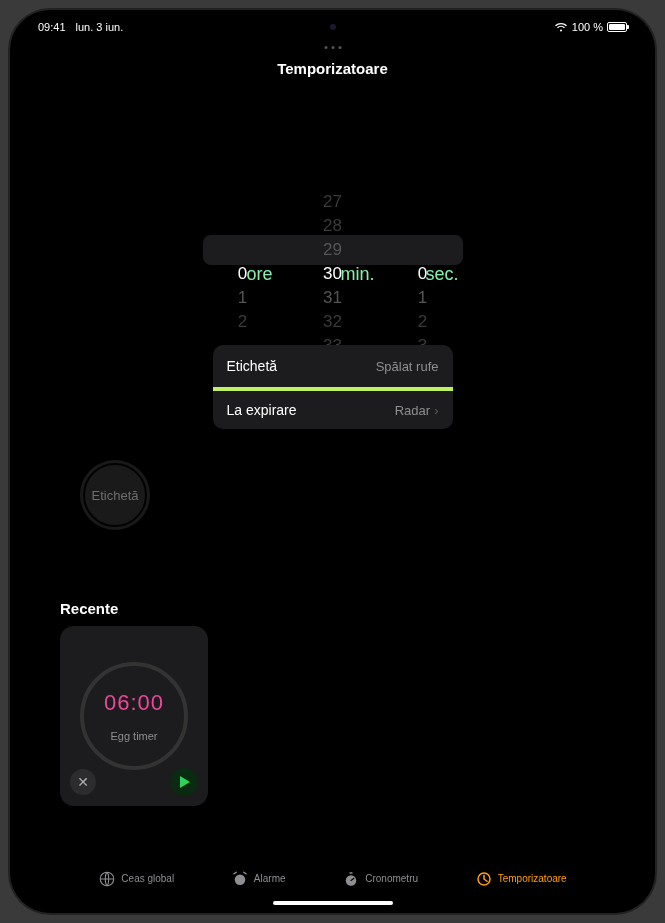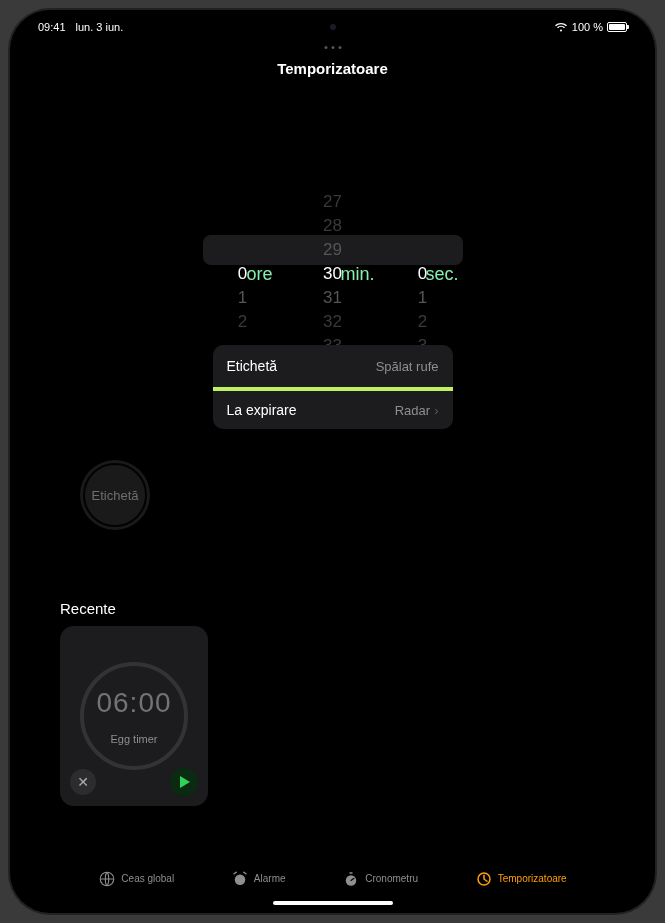--- a/index.html
+++ b/index.html
@@ -89,7 +89,7 @@
   .start-btn { top: 450px; right: 70px; background: #0a2a12; color: #30d158; font-weight: 500; }
 
   
-  .recents-title { position: absolute; top: 590px; left: 50px; color: #fff; font-size: 15px; font-weight: 400; }
+  .recents-title { position: absolute; top: 590px; left: 50px; color: #fff; font-size: 15px; font-weight: 700; }
   .recent-tile {
     position: absolute; top: 616px; left: 50px;
     width: 148px; height: 180px; background: #1c1c1e; border-radius: 14px;

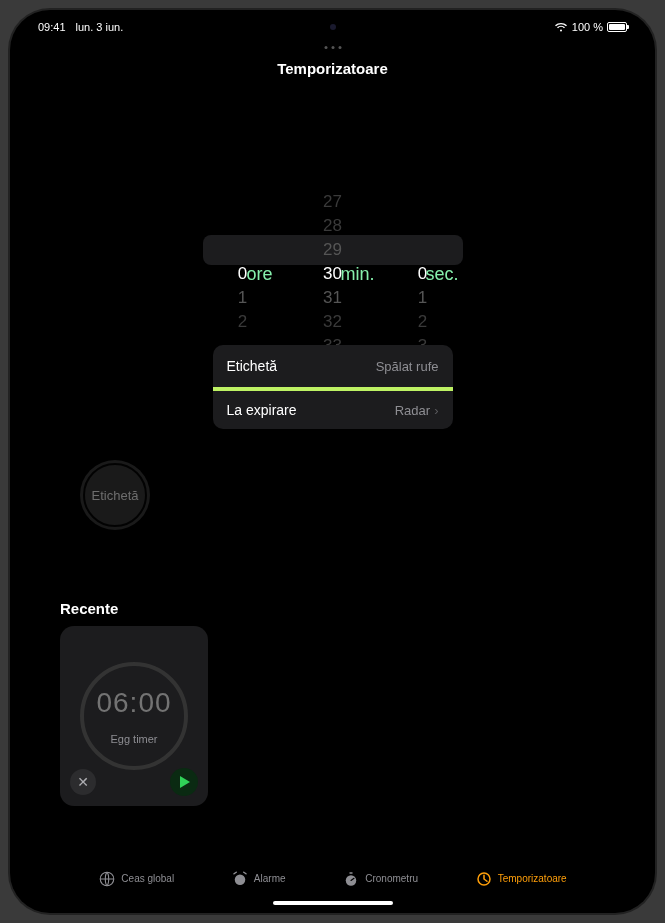--- a/index.html
+++ b/index.html
@@ -99,7 +99,7 @@
     width: 108px; height: 108px; border-radius: 50%; border: 4px solid #333;
     display: flex; flex-direction: column; align-items: center; justify-content: center;
   }
-  .clock-time { color: #737373; font-size: 28px; font-weight: 300; letter-spacing: 1px; font-variant-numeric: tabular-nums; }
+  .clock-time { color: #ec4899; font-size: 22px; font-weight: 300; letter-spacing: 1px; font-variant-numeric: tabular-nums; }
   .clock-label { color: #8e8e93; font-size: 11px; margin-top: 14px; }
   .tile-controls {
     position: absolute; bottom: 10px; left: 10px; right: 10px;

